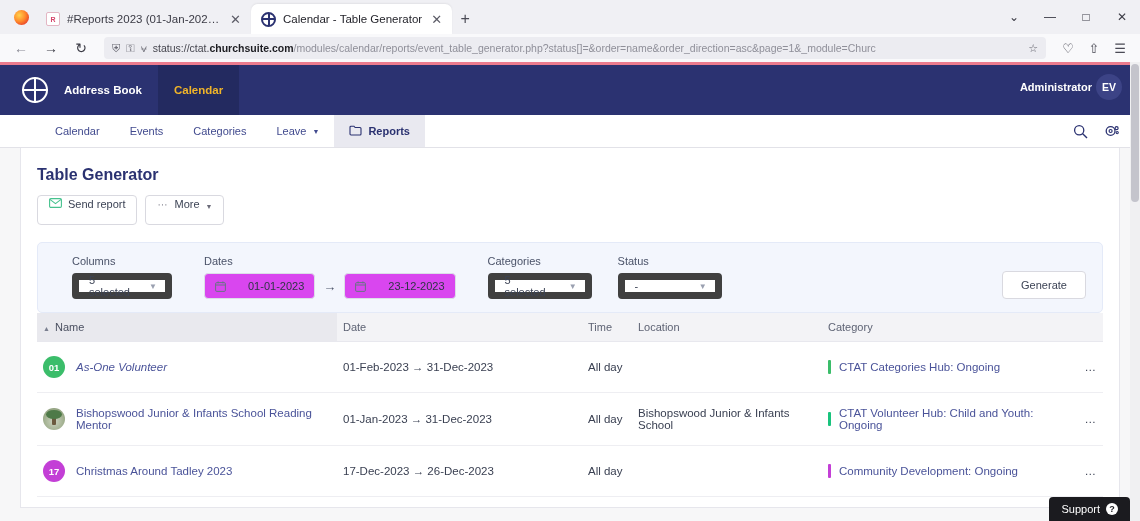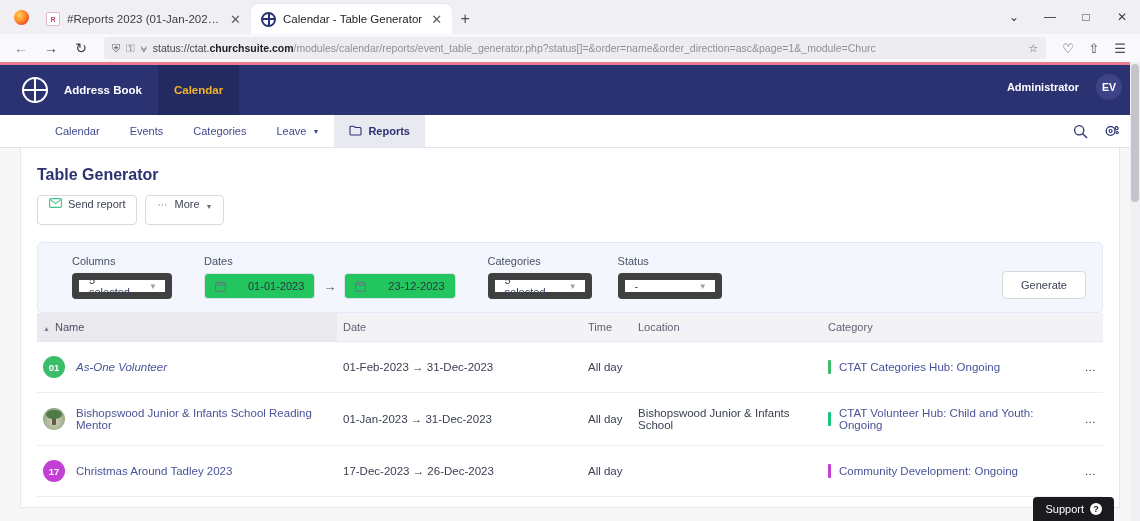--- a/index.html
+++ b/index.html
@@ -110,7 +110,7 @@
   .topnav-item.active { background: #232a60; color: #f0b429; }
   .topnav-right {
     position: absolute; right: 18px; top: 0; height: 44px;
-    display: flex; align-items: center; gap: 17px;
+    display: flex; align-items: center; gap: 4px;
   }
   .admin-label { font-size: 11px; color: #ffffff; font-weight: bold; }
   .avatar-ev {

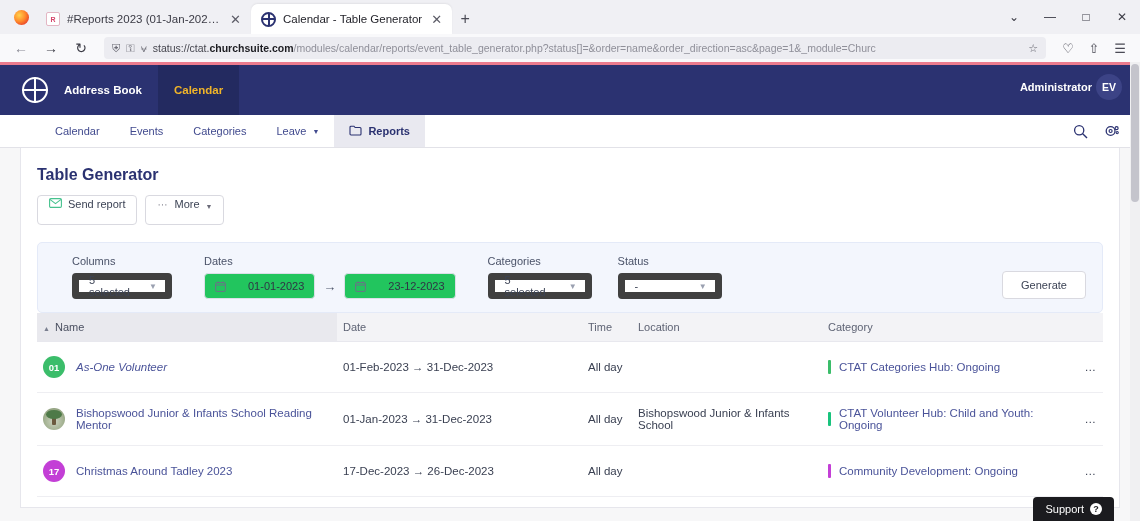--- a/index.html
+++ b/index.html
@@ -168,7 +168,7 @@
   .fselect .chev { color: #9aa0b0; font-size: 8px; }
   .dateline { display: flex; align-items: center; gap: 8px; }
   .dateinput {
-    height: 26px; background: #22c55e; border: 1px solid #dcdfe8; border-radius: 4px;
+    height: 26px; background: #d946ef; border: 1px solid #dcdfe8; border-radius: 4px;
     display: flex; align-items: center; gap: 22px; padding: 0 10px;
     font-size: 11px; color: #2f3545;
   }

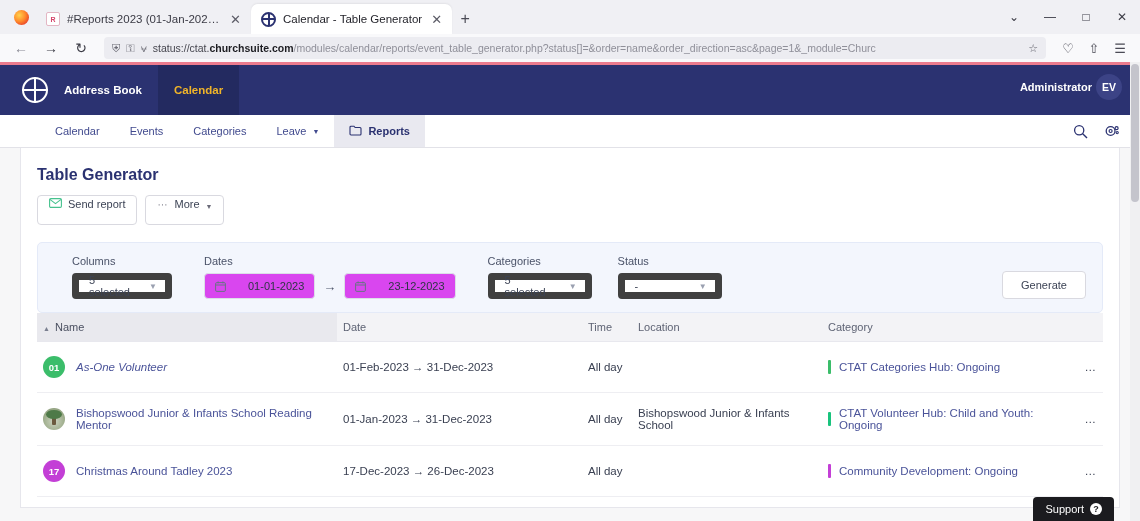--- a/index.html
+++ b/index.html
@@ -237,7 +237,7 @@
     background: #c4c4cc; border-radius: 4px;
   }
   .support-btn {
-    position: absolute; right: 26px; bottom: 0; height: 24px;
+    position: absolute; right: 10px; bottom: 0; height: 24px;
     background: #1b1b1f; color: #fff; border-radius: 4px 4px 0 0;
     display: flex; align-items: center; gap: 6px; padding: 0 12px; font-size: 11px;
   }

